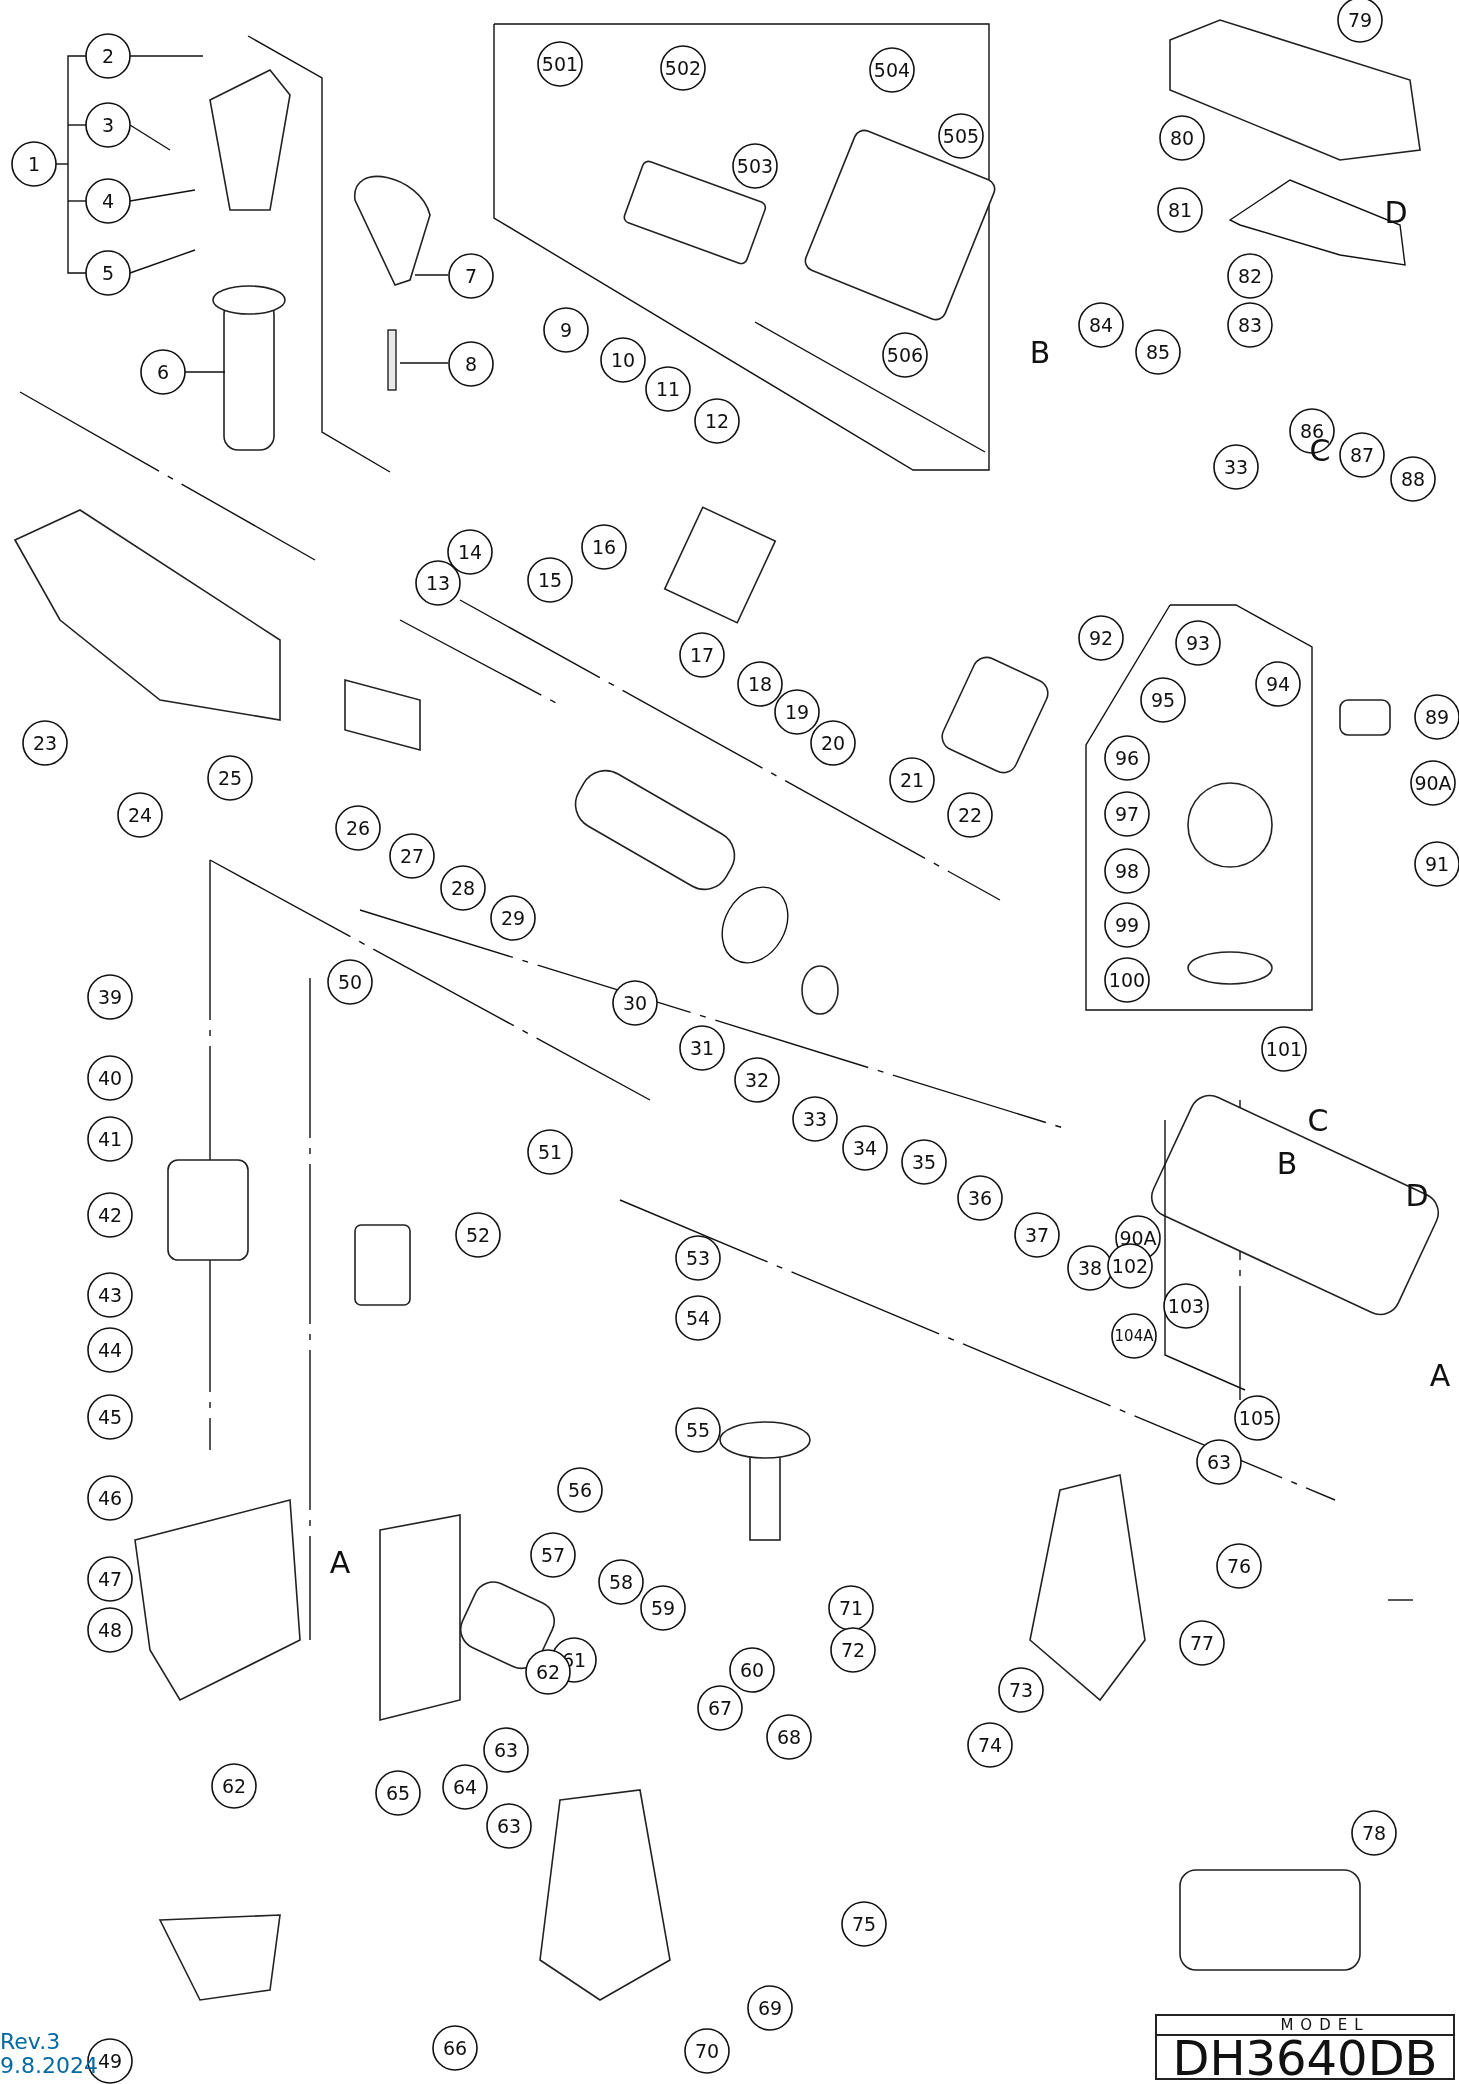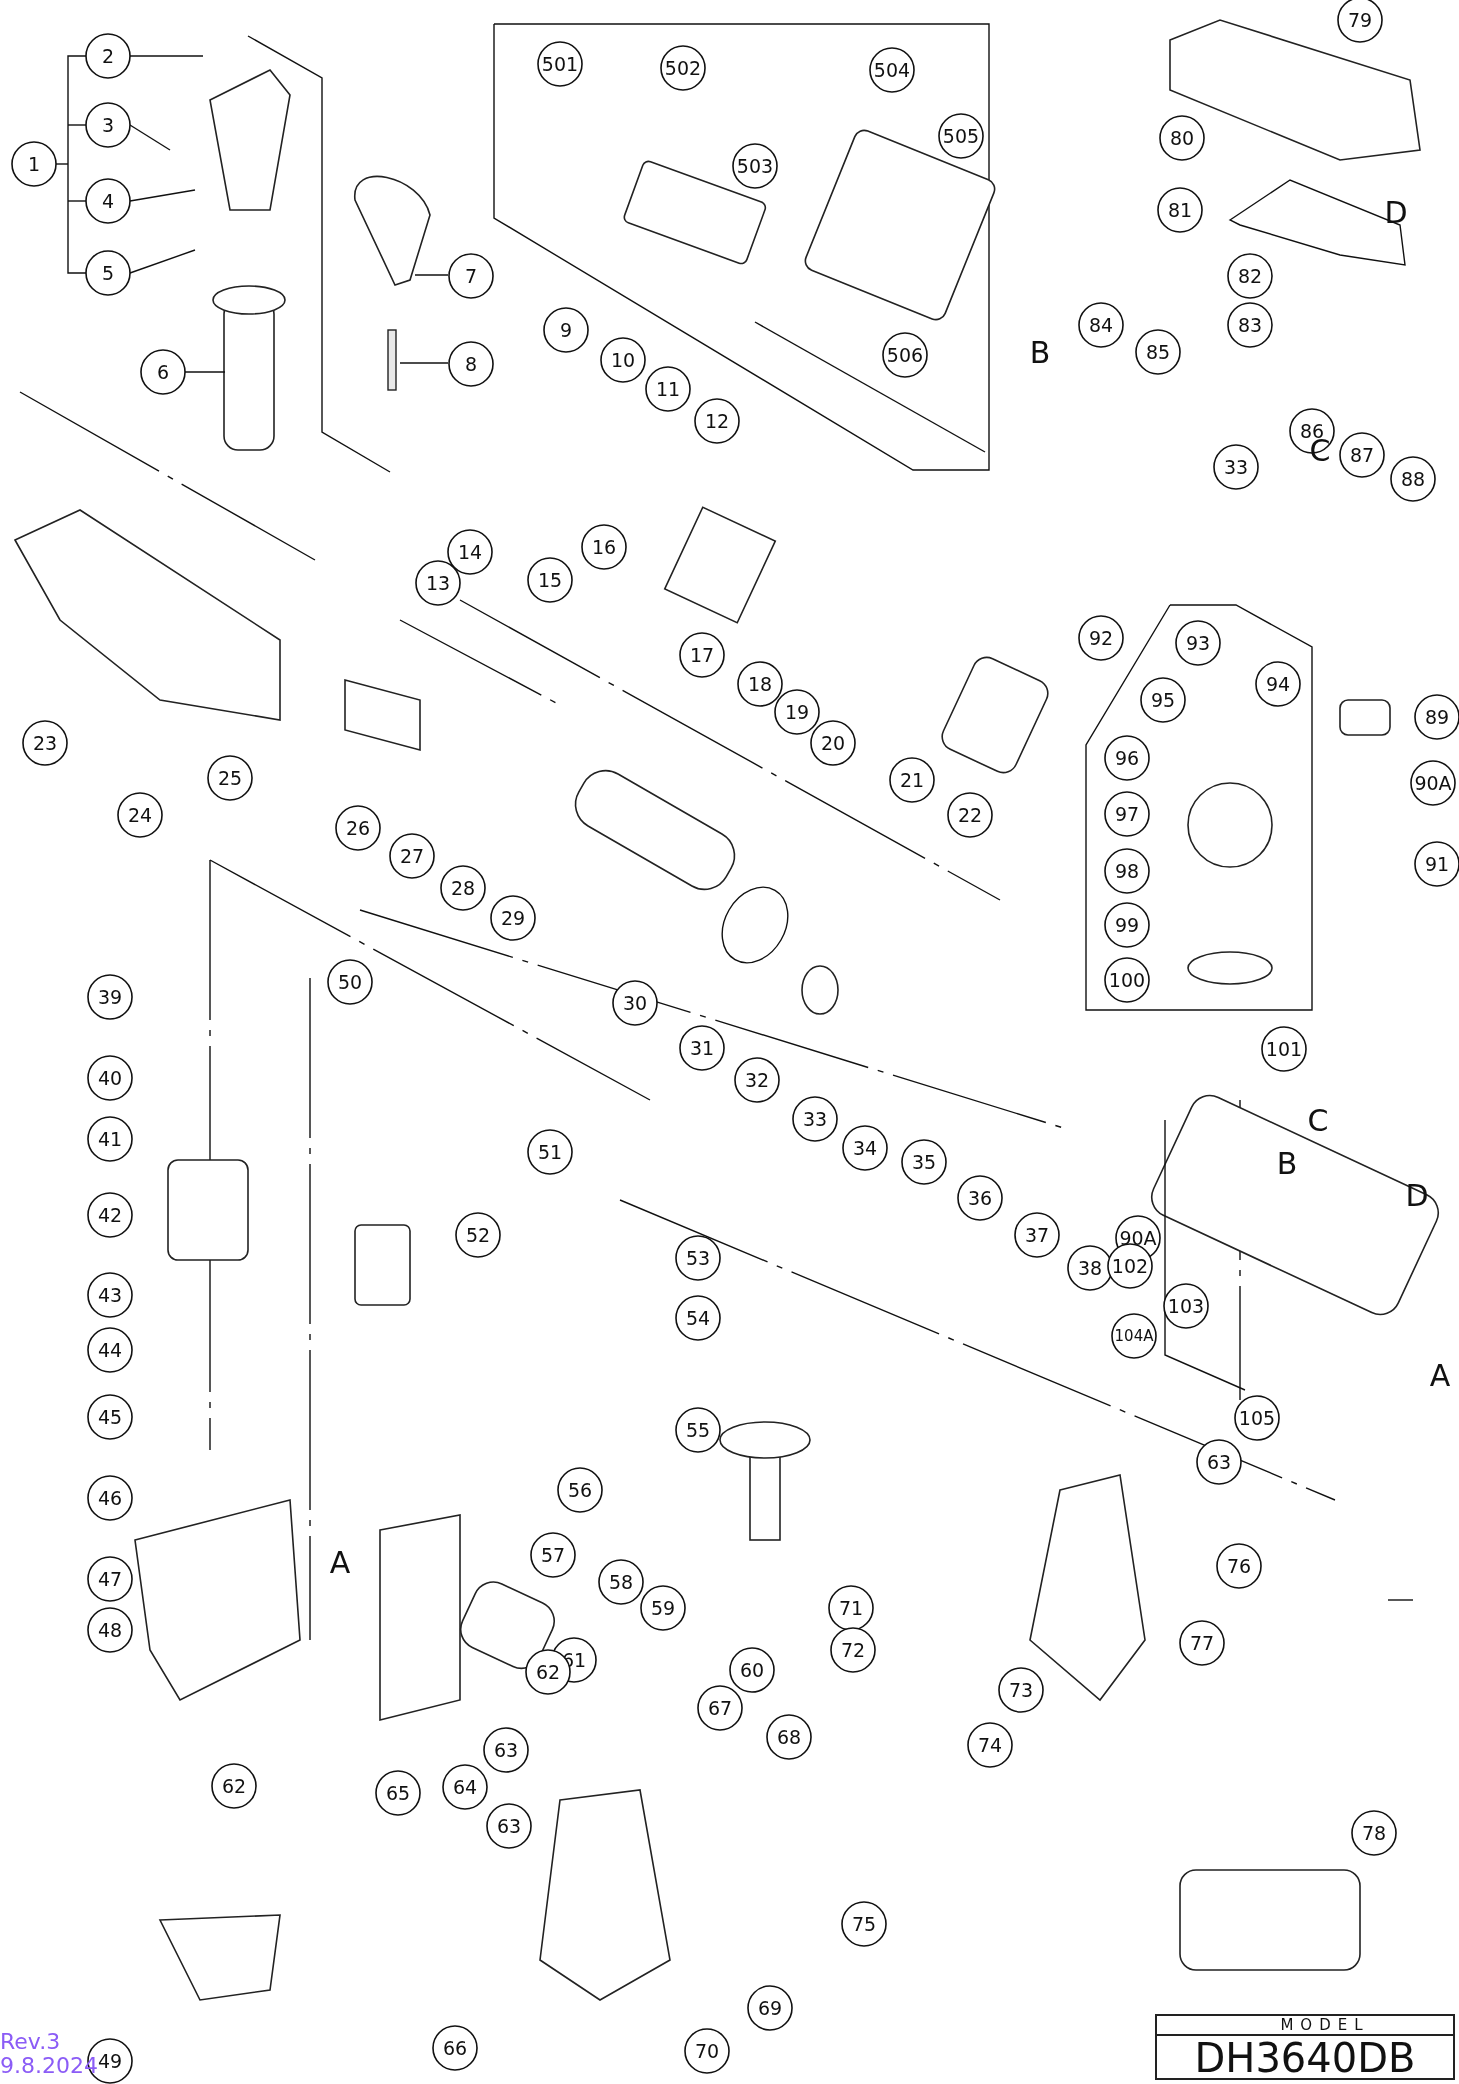--- a/index.html
+++ b/index.html
@@ -17,7 +17,7 @@
   .partfill { stroke: #222; stroke-width: 1.4; fill: #e8e8e8; }
   .dash { stroke: #111; stroke-width: 1.4; fill: none; stroke-dasharray: 160 10 6 10; }
   #rev { position: absolute; left: 0; top: 2030px; font-family: "DejaVu Sans", sans-serif;
-         font-size: 22px; line-height: 24px; color: #8b5cf6; }
+         font-size: 22px; line-height: 24px; color: #0369a1; }
   #model-box { position: absolute; left: 1155px; top: 2014px; width: 300px; height: 66px;
                border: 2px solid #222; box-sizing: border-box; }
   #model-label { height: 18px; border-bottom: 2px solid #222; text-align: center;

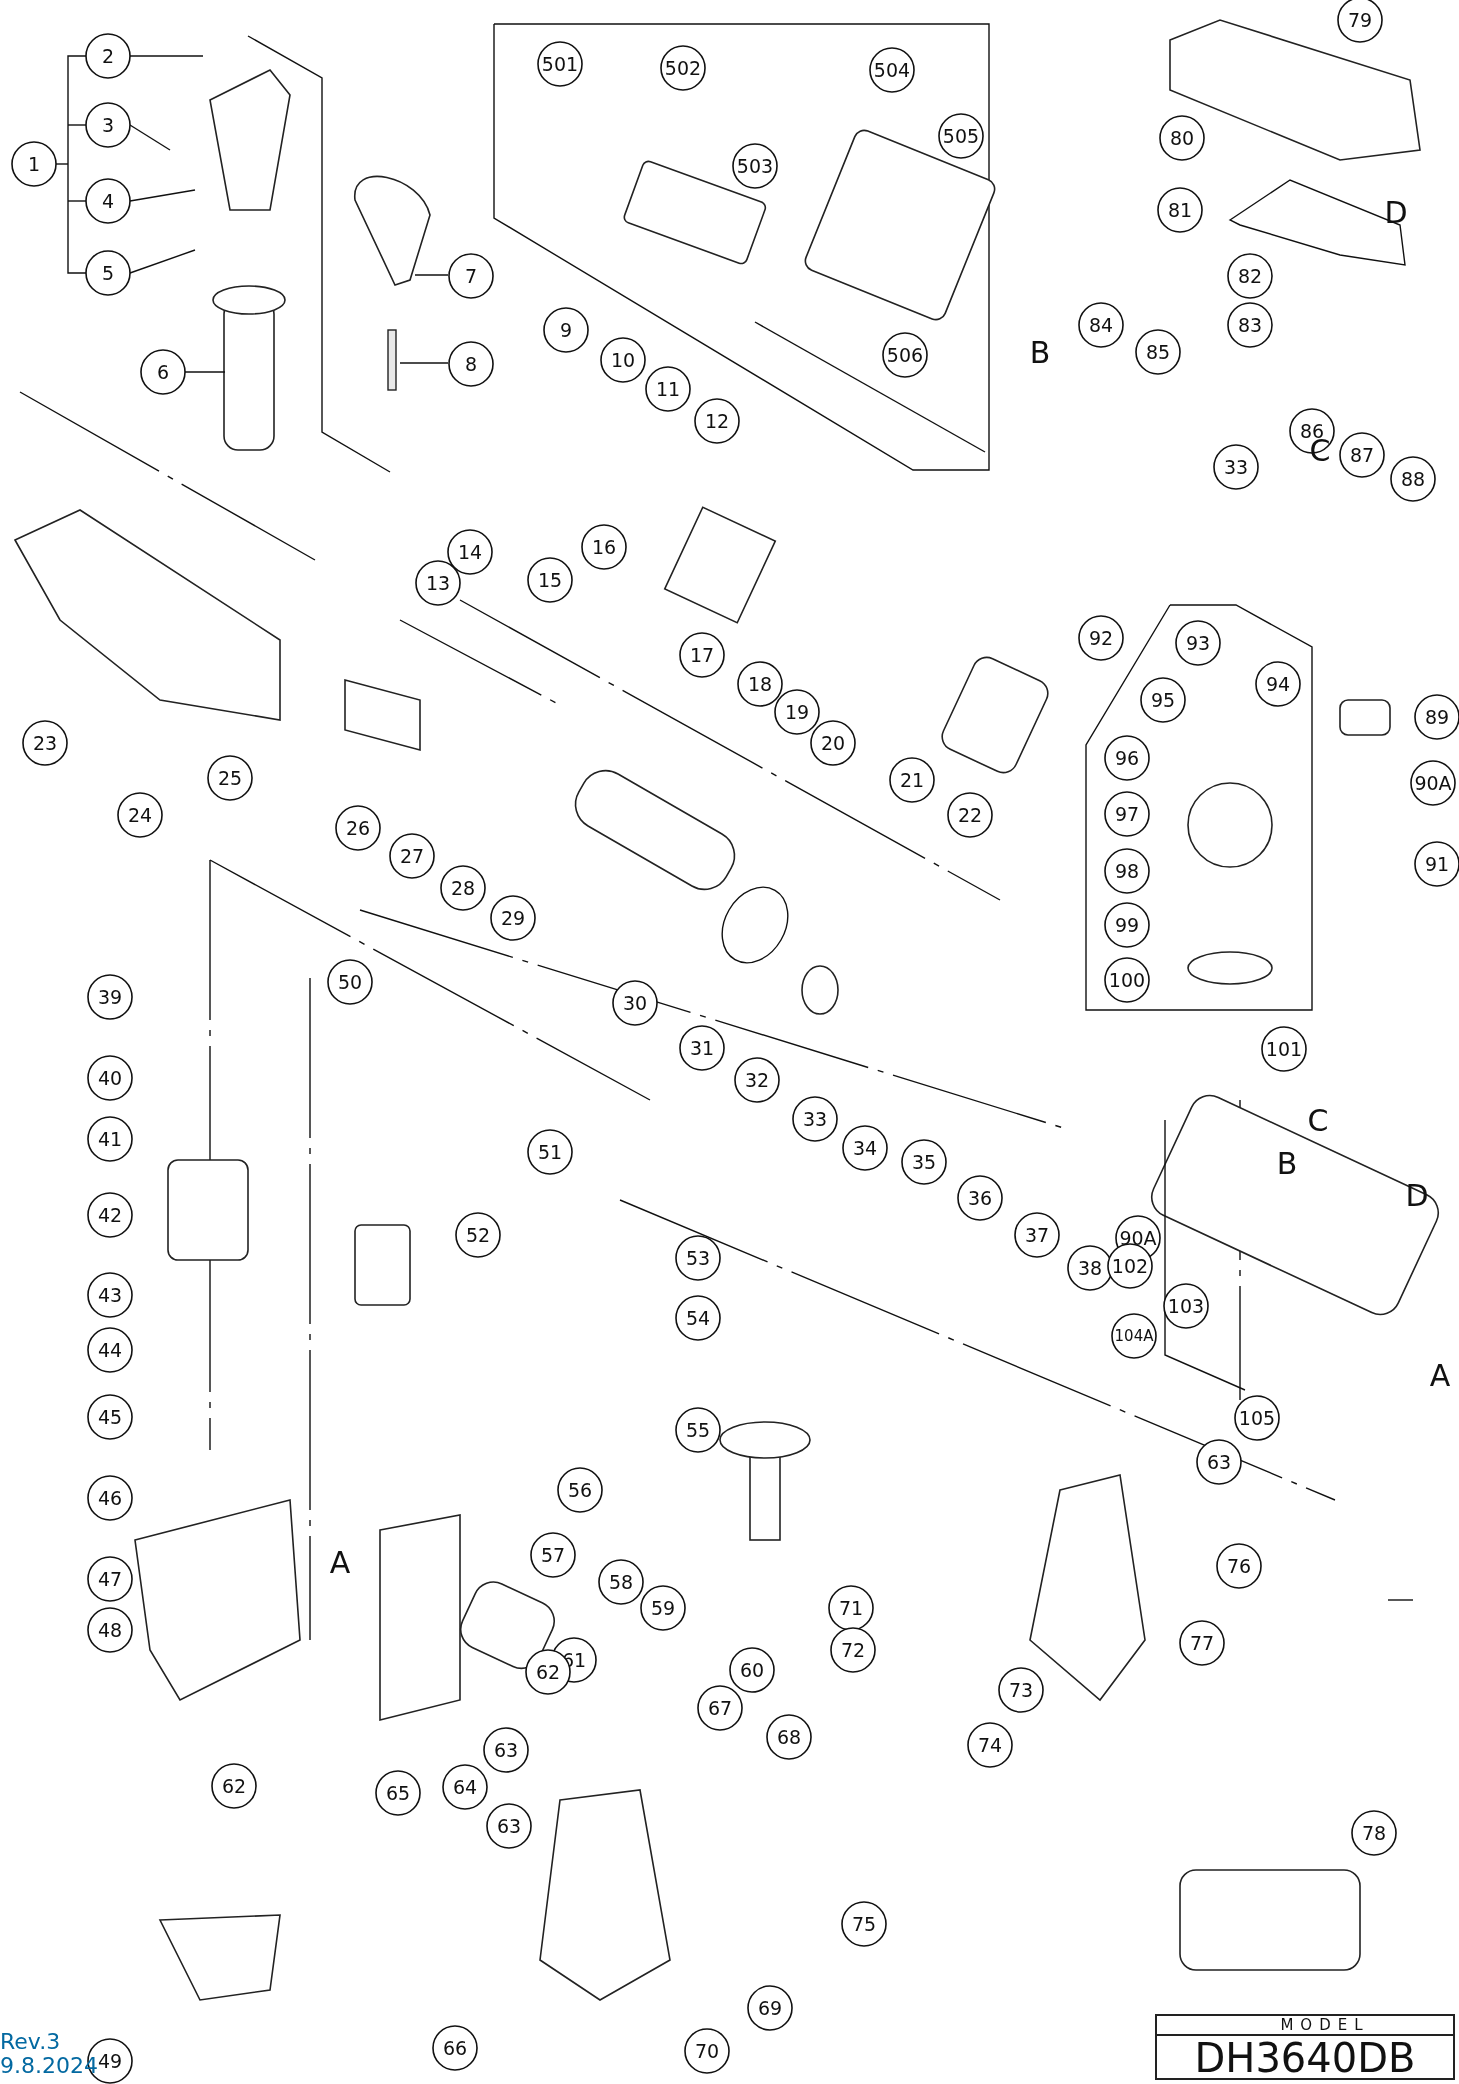--- a/index.html
+++ b/index.html
@@ -23,7 +23,7 @@
   #model-label { height: 18px; border-bottom: 2px solid #222; text-align: center;
                  font-family: "DejaVu Sans", sans-serif; font-size: 15px; letter-spacing: 7px;
                  line-height: 18px; padding-left: 40px; }
-  #model-number { text-align: center; font-family: "DejaVu Sans", sans-serif; font-size: 40px;
+  #model-number { text-align: center; font-family: "DejaVu Sans", sans-serif; font-size: 48px;
                   line-height: 44px; }
 </style>
 </head>

